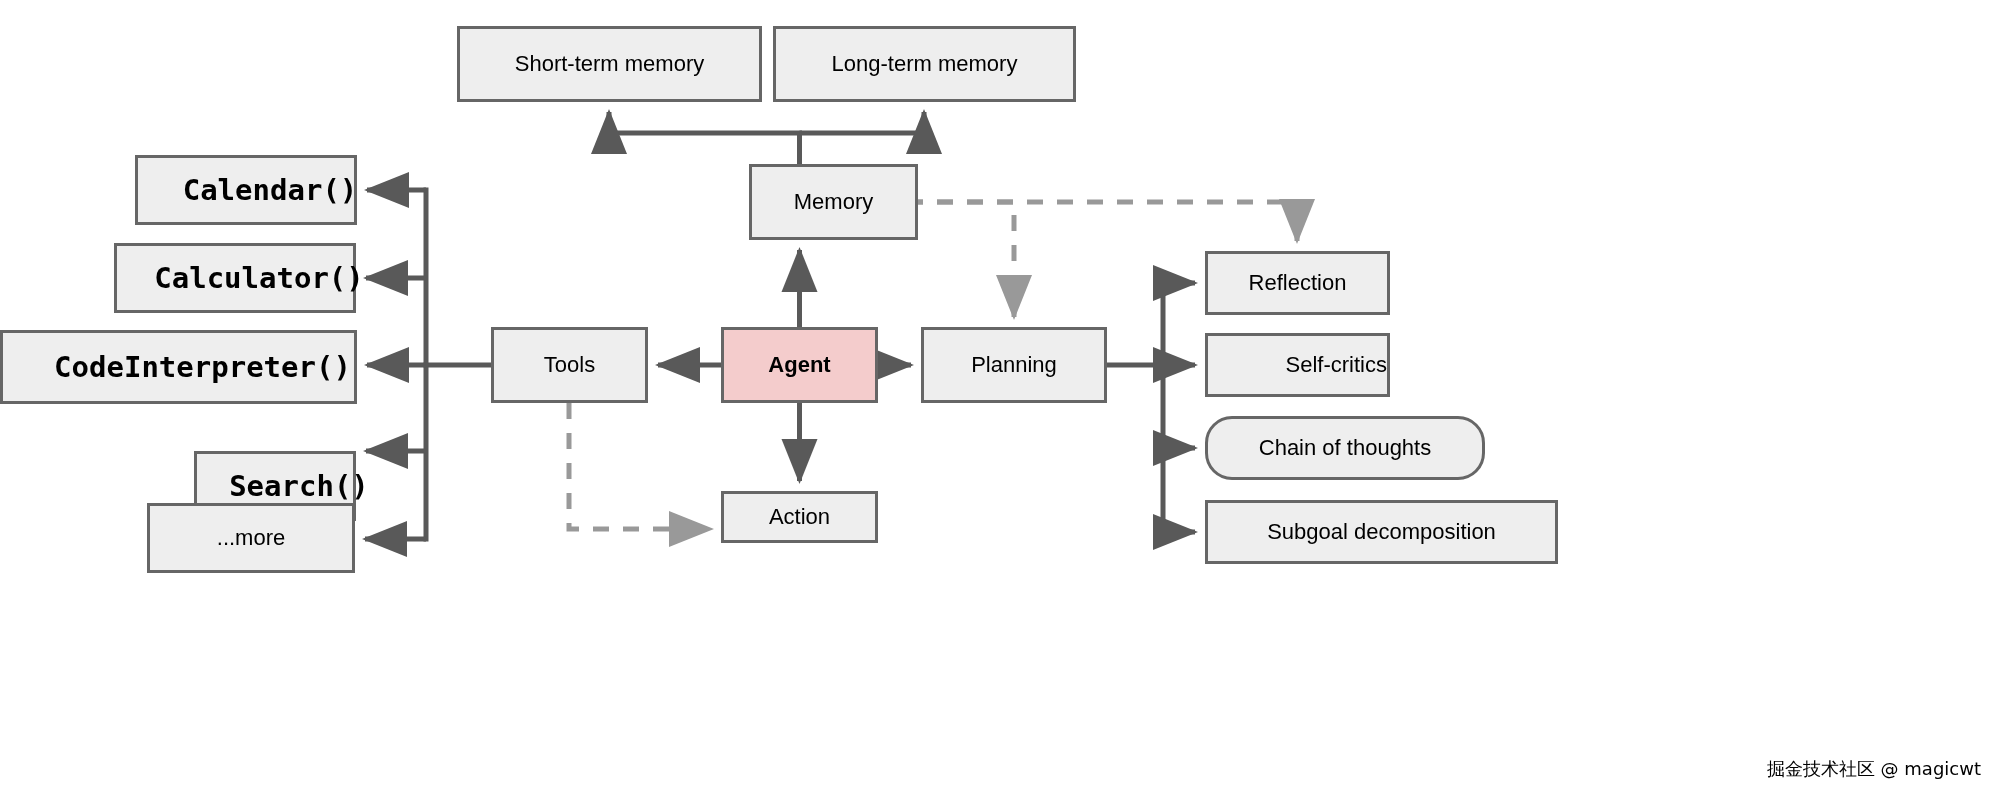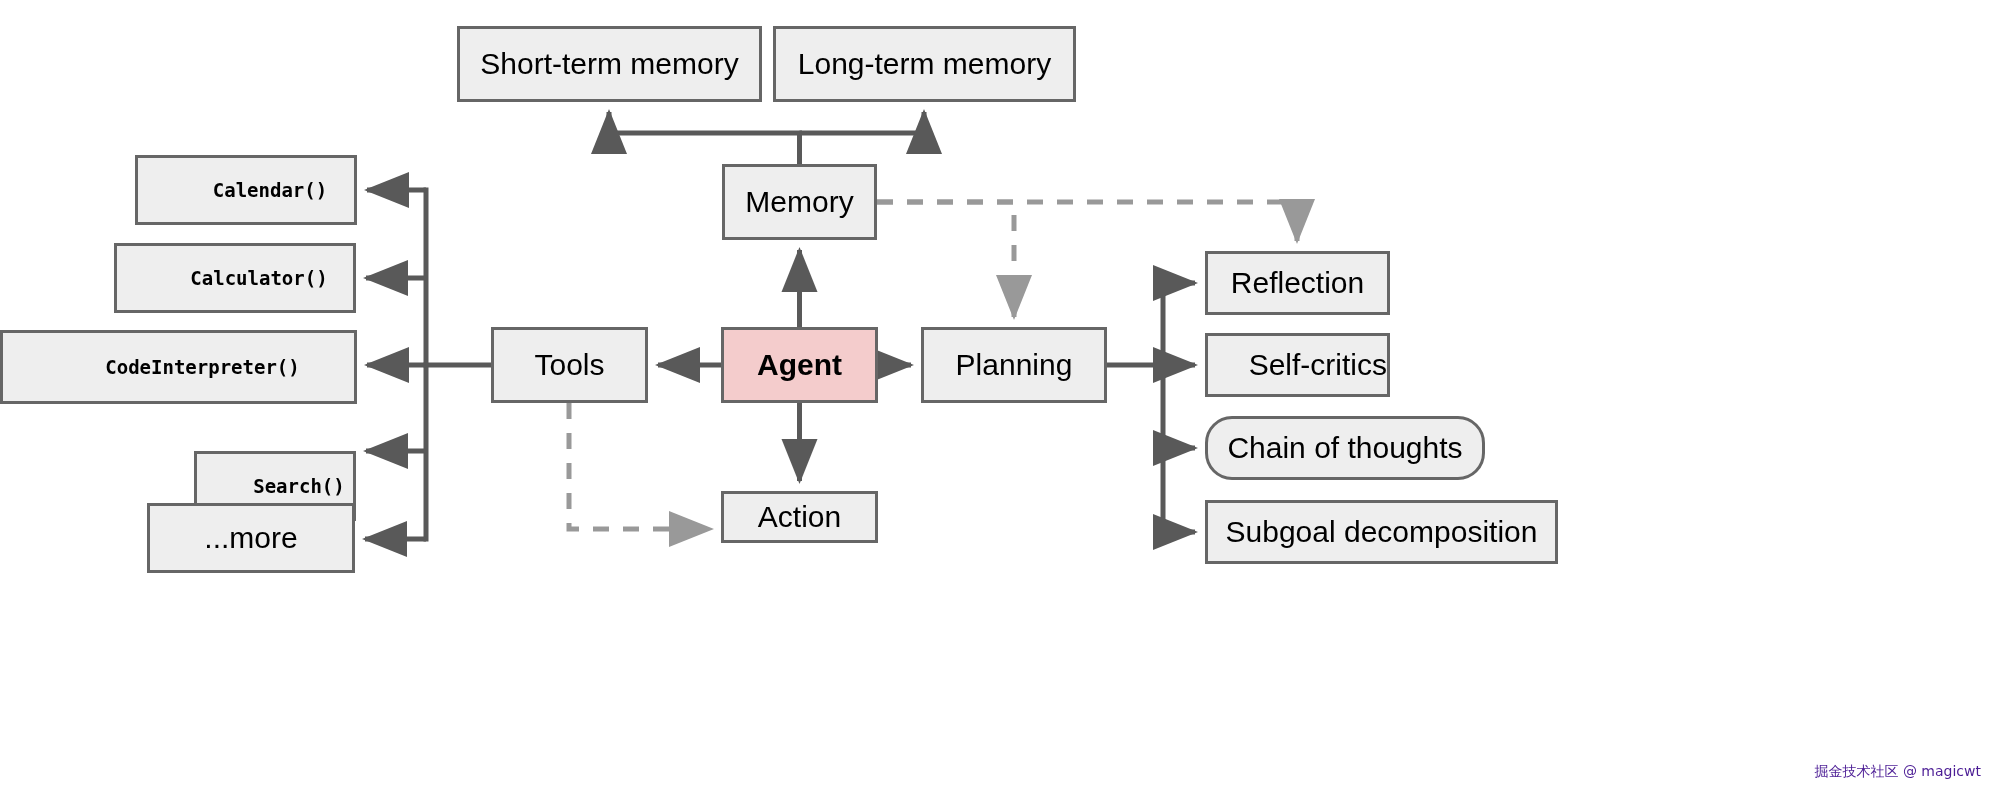--- a/index.html
+++ b/index.html
@@ -36,7 +36,7 @@
   }
   .node.sans {
     font-family: "Liberation Sans", sans-serif;
-    font-size: 30px;
+    font-size: 22px;
     font-weight: 400;
   }
   .node.mono {

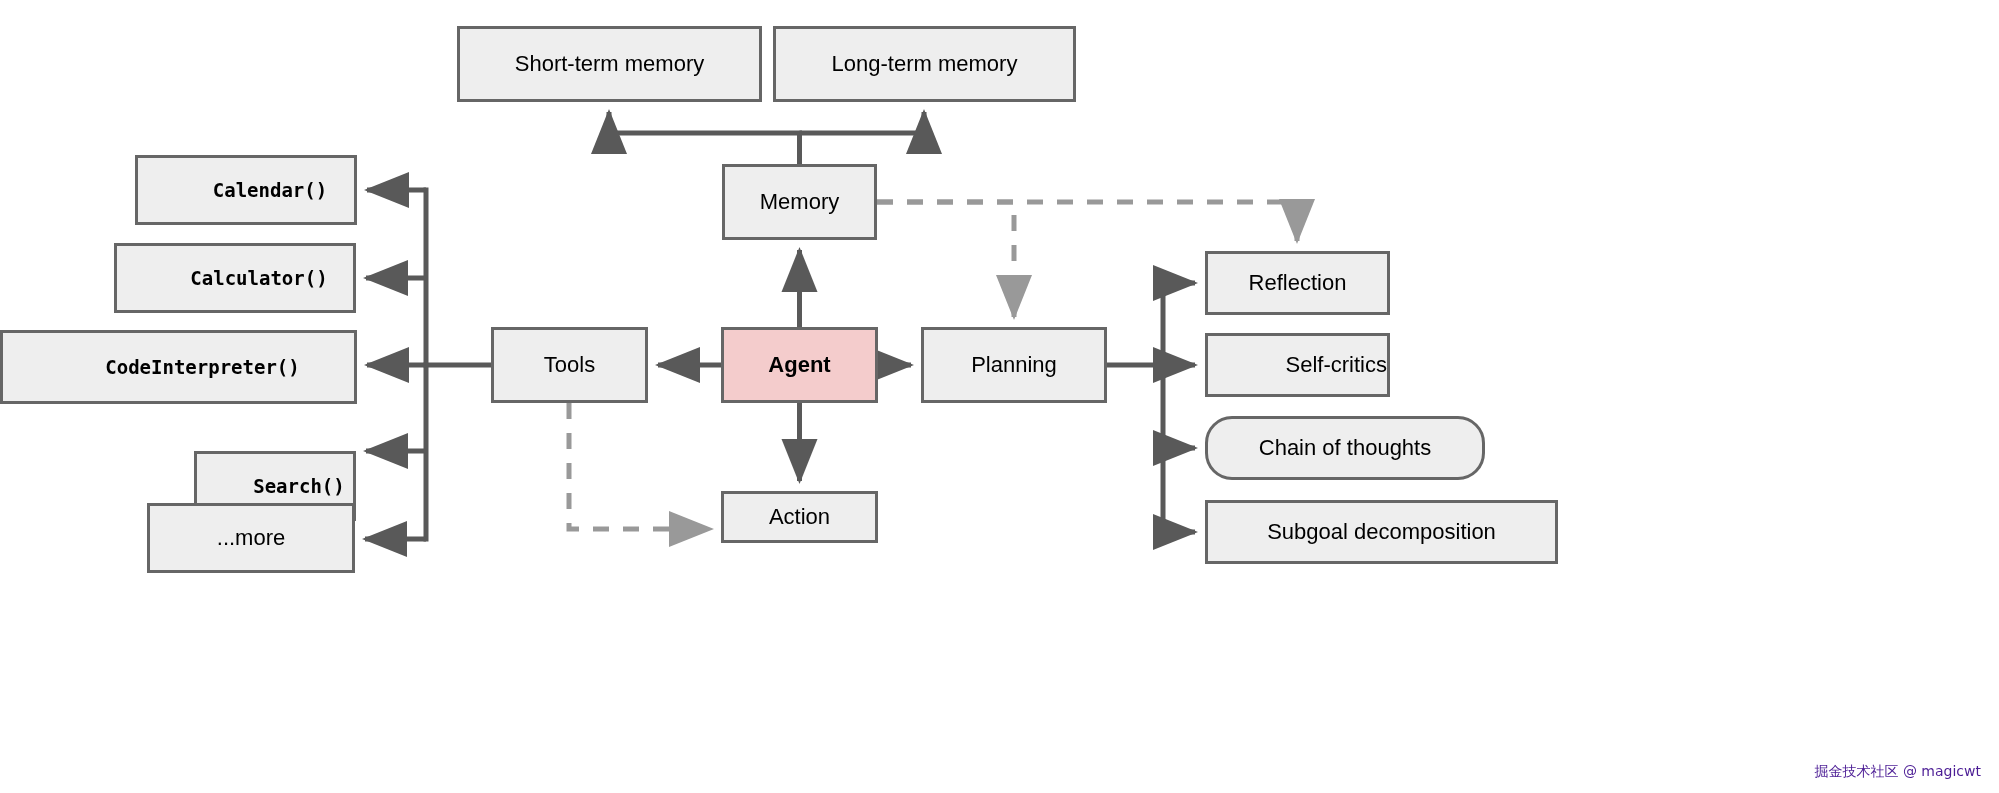--- a/index.html
+++ b/index.html
@@ -41,7 +41,7 @@
   }
   .node.mono {
     font-family: "DejaVu Sans Mono", monospace;
-    font-size: 19px;
+    font-size: 29px;
     font-weight: bold;
     letter-spacing: 0px;
     padding-left: 48px;

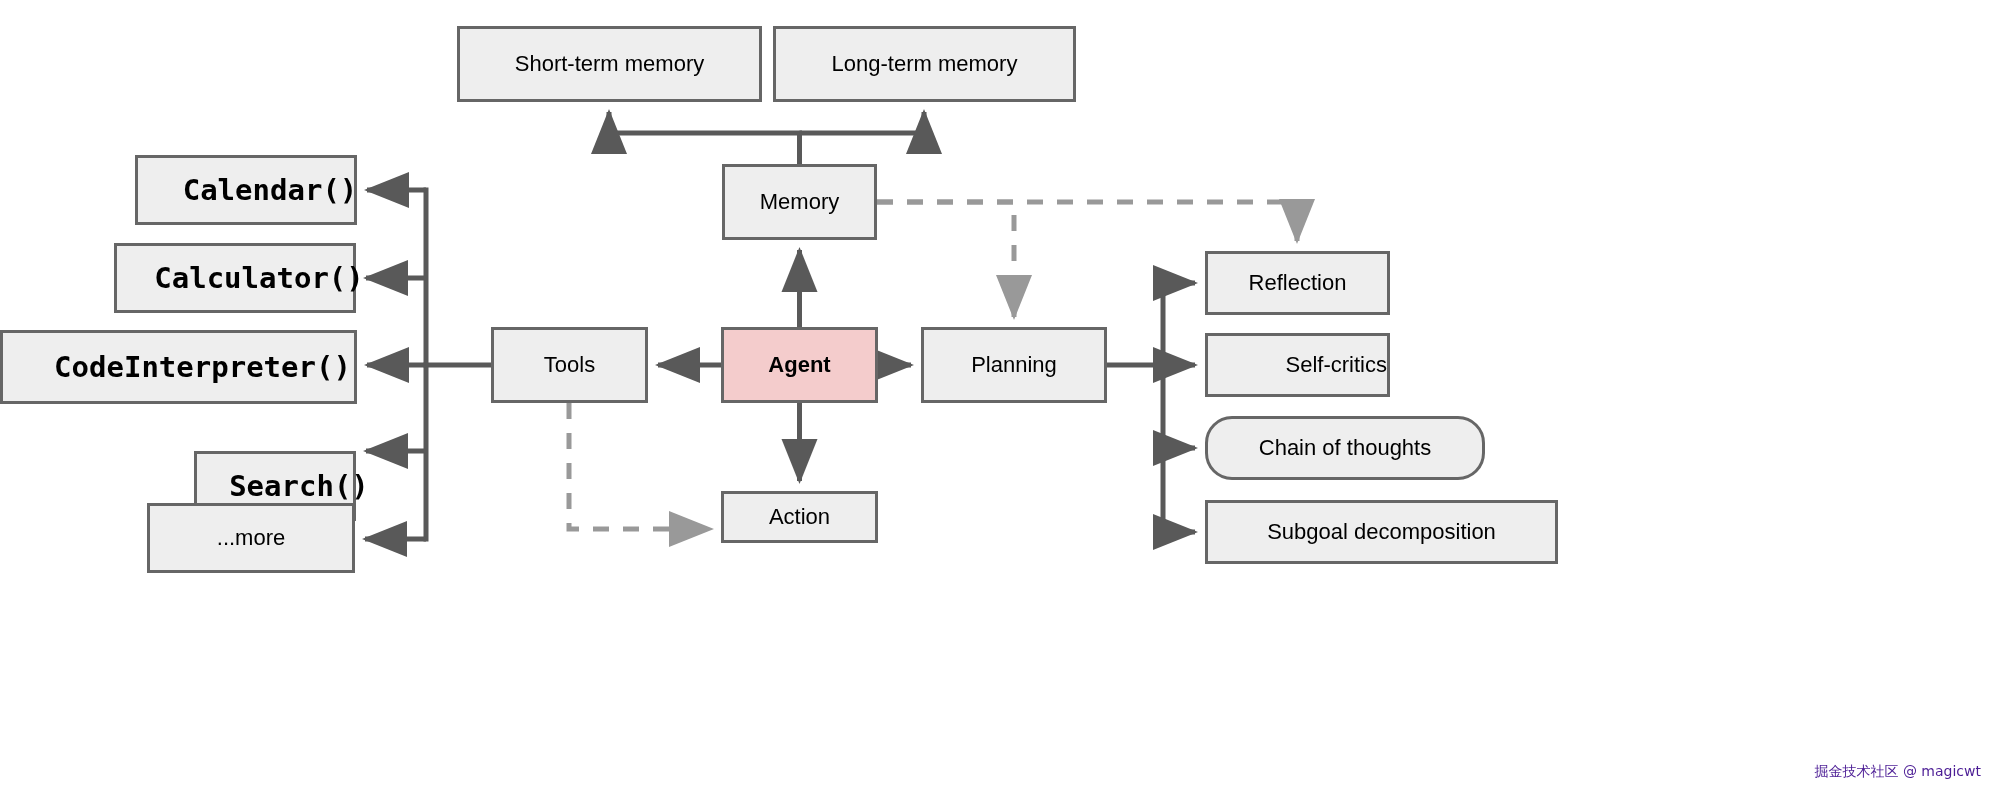--- a/index.html
+++ b/index.html
@@ -128,7 +128,7 @@
     <span class="label">Long-term memory</span>
   </div>
 
-  <div class="node sans" style="left:722px; top:164px; width:155px; height:76px;">
+  <div class="node sans" style="left:749px; top:164px; width:169px; height:76px;">
     <span class="label">Memory</span>
   </div>
 

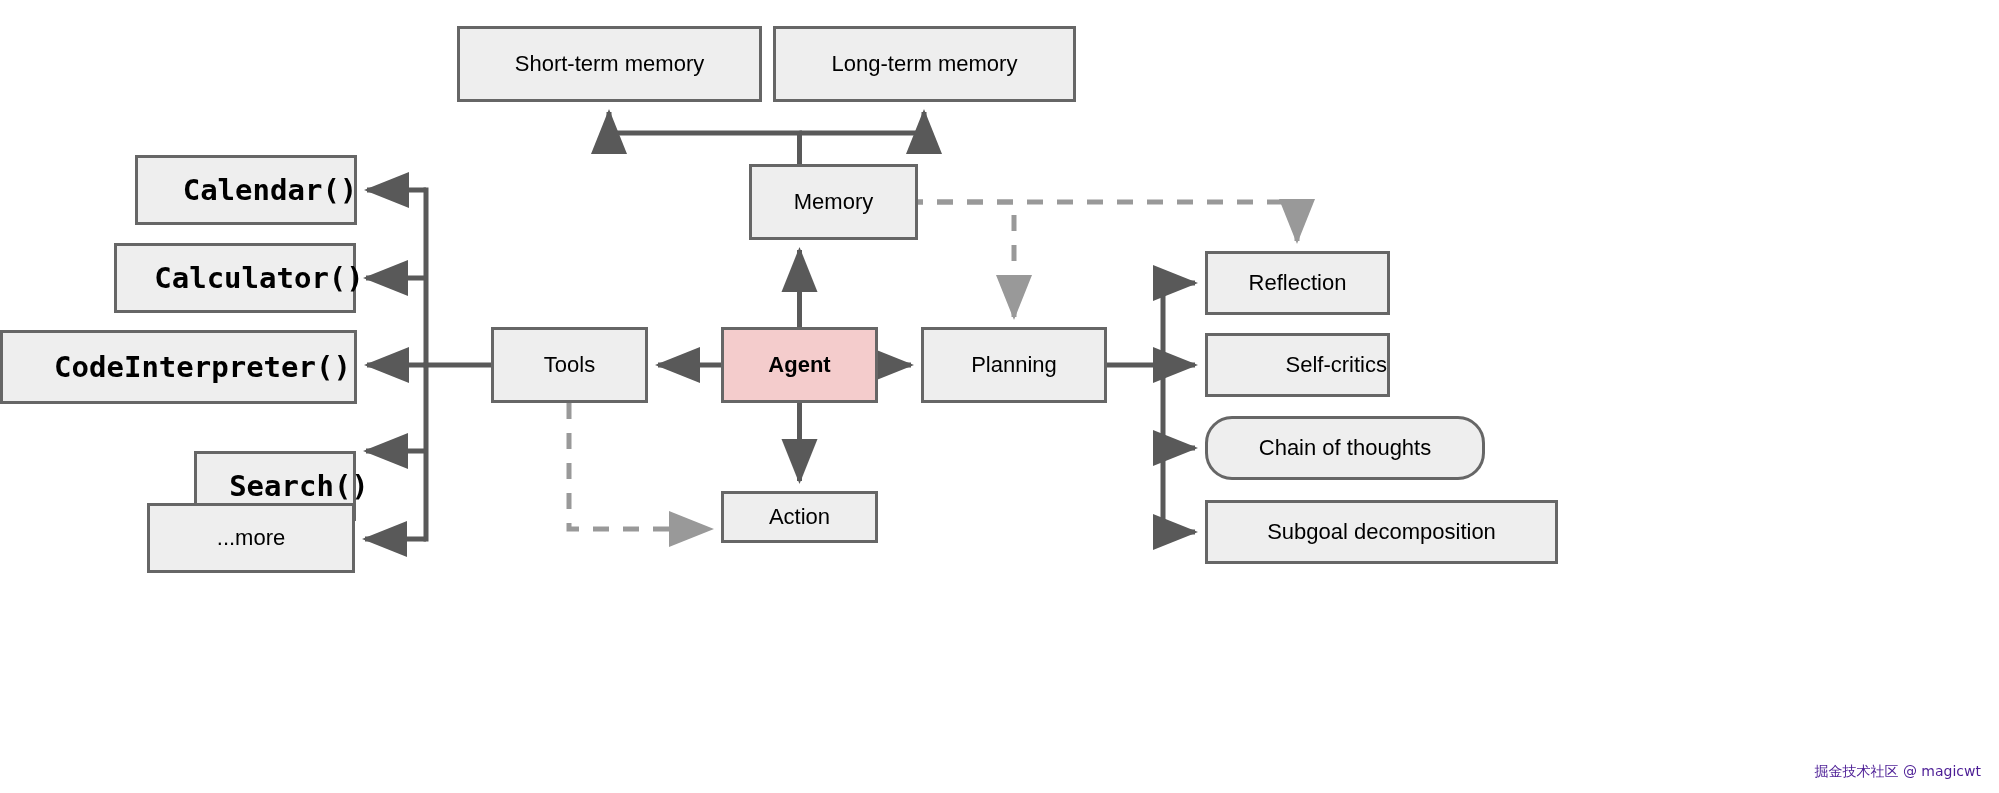--- a/index.html
+++ b/index.html
@@ -60,8 +60,8 @@
     right: 18px;
     bottom: 12px;
     font-family: "DejaVu Sans", sans-serif;
-    font-size: 14px;
-    color: #4c1d95;
+    font-size: 18px;
+    color: #000000;
     white-space: nowrap;
     z-index: 8;
   }

